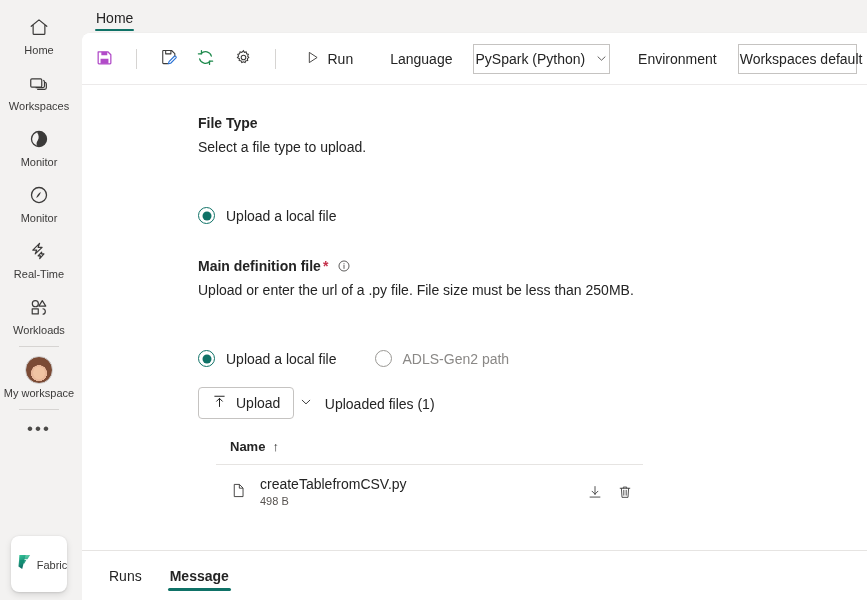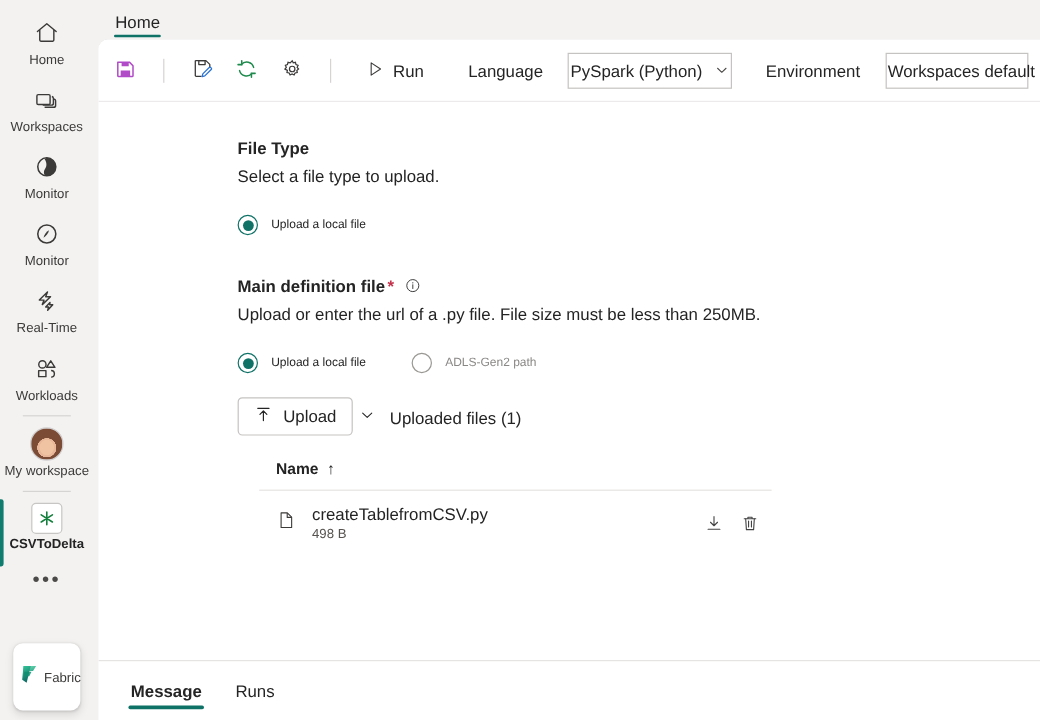--- a/index.html
+++ b/index.html
@@ -279,8 +279,9 @@
     align-items: center;
     gap: 11px;
     cursor: pointer;
-    font-size: 10px;
-    color: #242424;
+    font-size: 14px;
+    color: #242424;
+    margin-top: 28px;
   }
   .radio .dot {
     width: 17px; height: 17px;

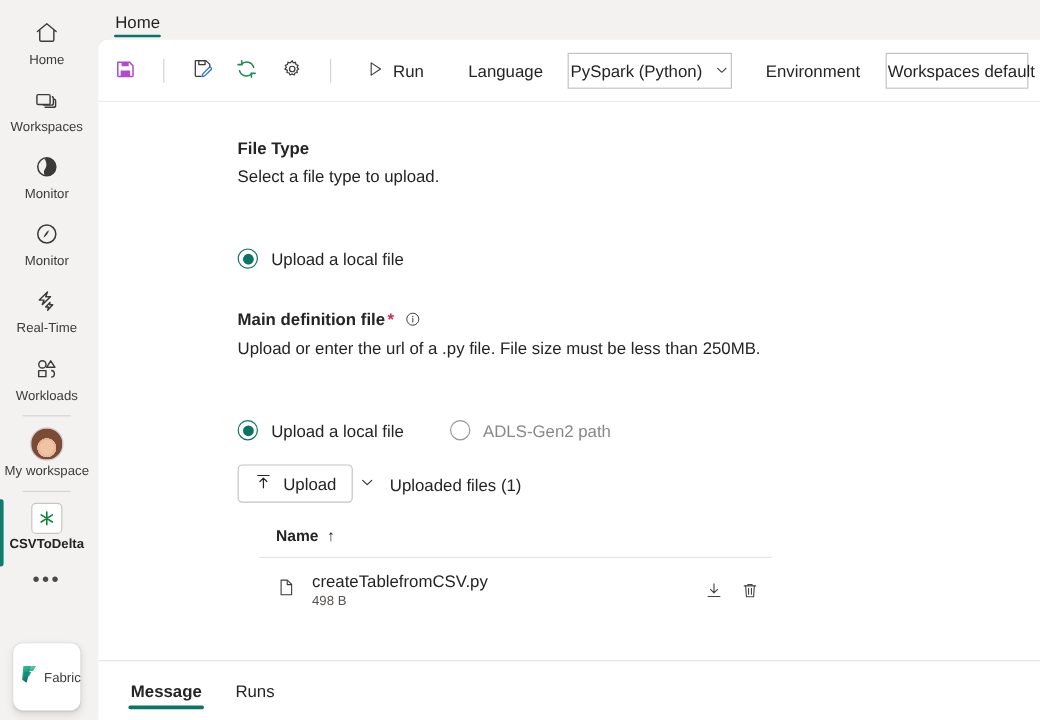--- a/index.html
+++ b/index.html
@@ -473,15 +473,6 @@
 
     <div class="rail-sep"></div>
 
-    <div class="rail-item selected">
-      <span class="sel-bar"></span>
-      <span class="tile">
-        <svg width="16" height="16" viewBox="0 0 24 24" stroke="#15803d" stroke-width="2" stroke-linecap="round">
-          <path d="M12 4v16M5 7.5l14 9M19 7.5l-14 9"></path>
-        </svg>
-      </span>
-      <span class="rail-label">CSVToDelta</span>
-    </div>
 
     <div class="dots">•••</div>
 

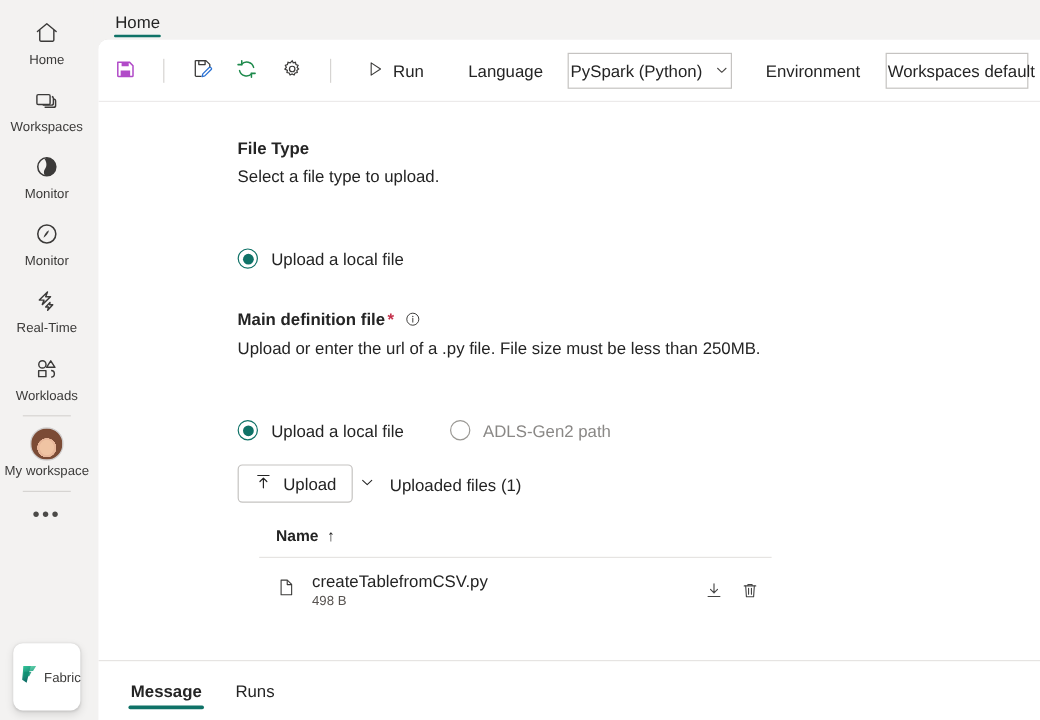--- a/index.html
+++ b/index.html
@@ -680,12 +680,12 @@
       </div>
 
       <div class="bottom-bar">
+        <div class="btab">
+          <span>Runs</span>
+        </div>
         <div class="btab active">
           <span>Message</span>
         </div>
-        <div class="btab">
-          <span>Runs</span>
-        </div>
       </div>
 
     </div>

